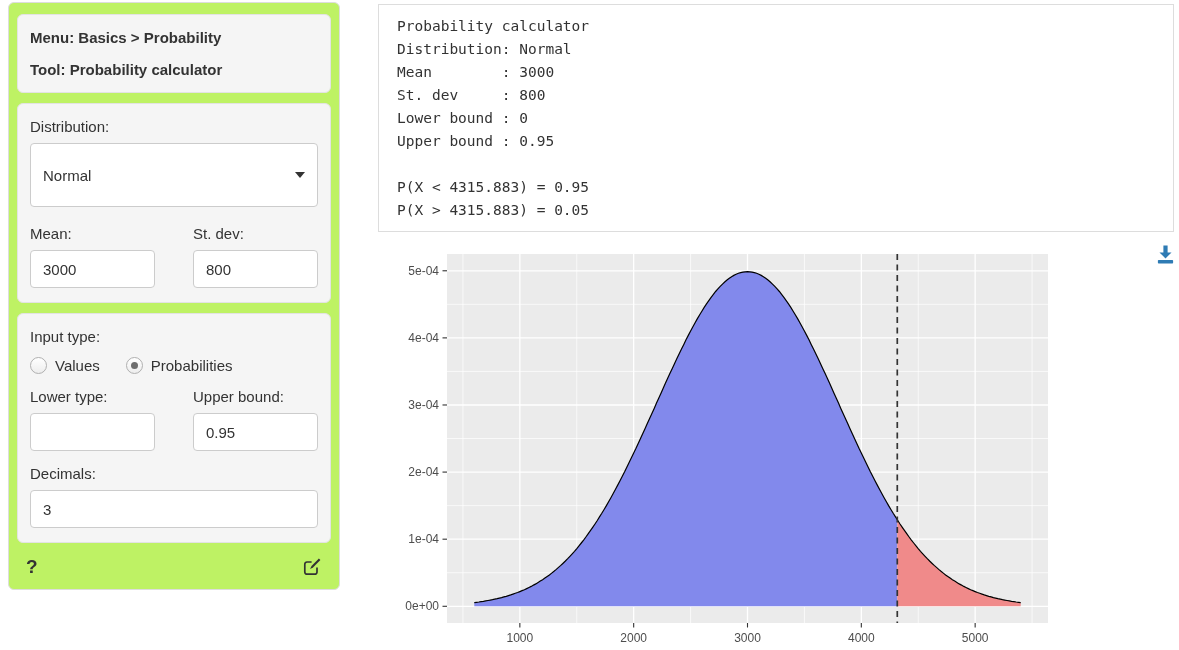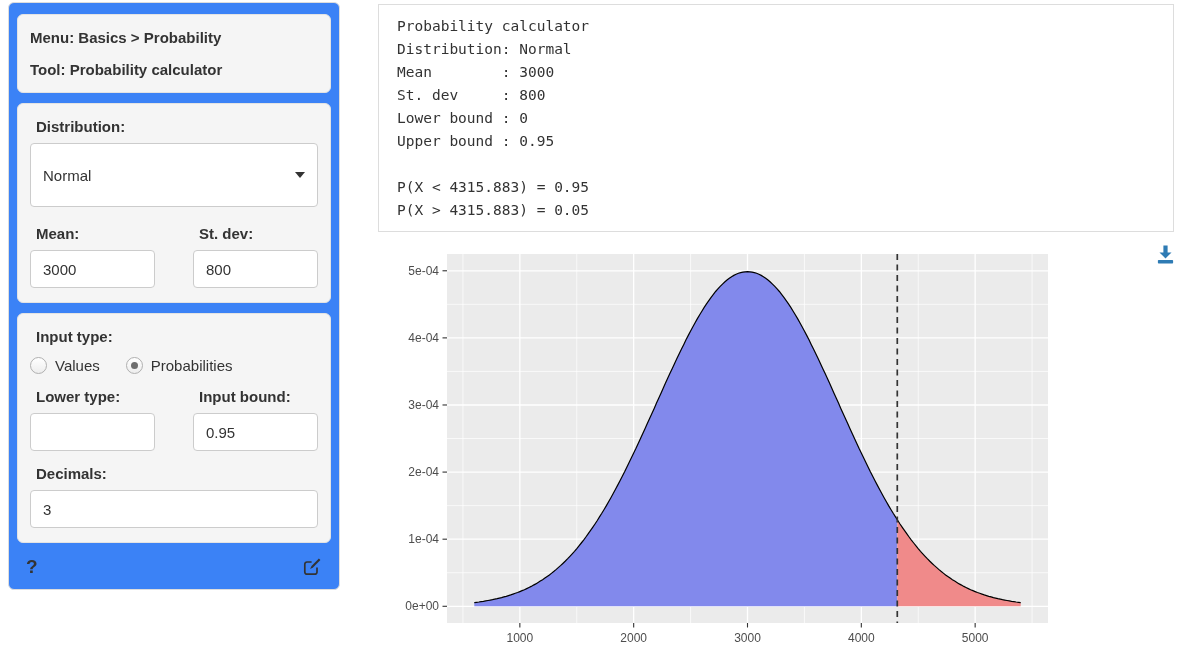--- a/index.html
+++ b/index.html
@@ -10,7 +10,7 @@
   
   .sidebar{
     position:absolute;left:8px;top:2px;width:332px;height:588px;
-    box-sizing:border-box;background:#3b82f6;border:1px solid #dddddd;
+    box-sizing:border-box;background:#bef264;border:1px solid #dddddd;
     border-radius:6px;padding:11px 8px 0 8px;
   }
   .well{

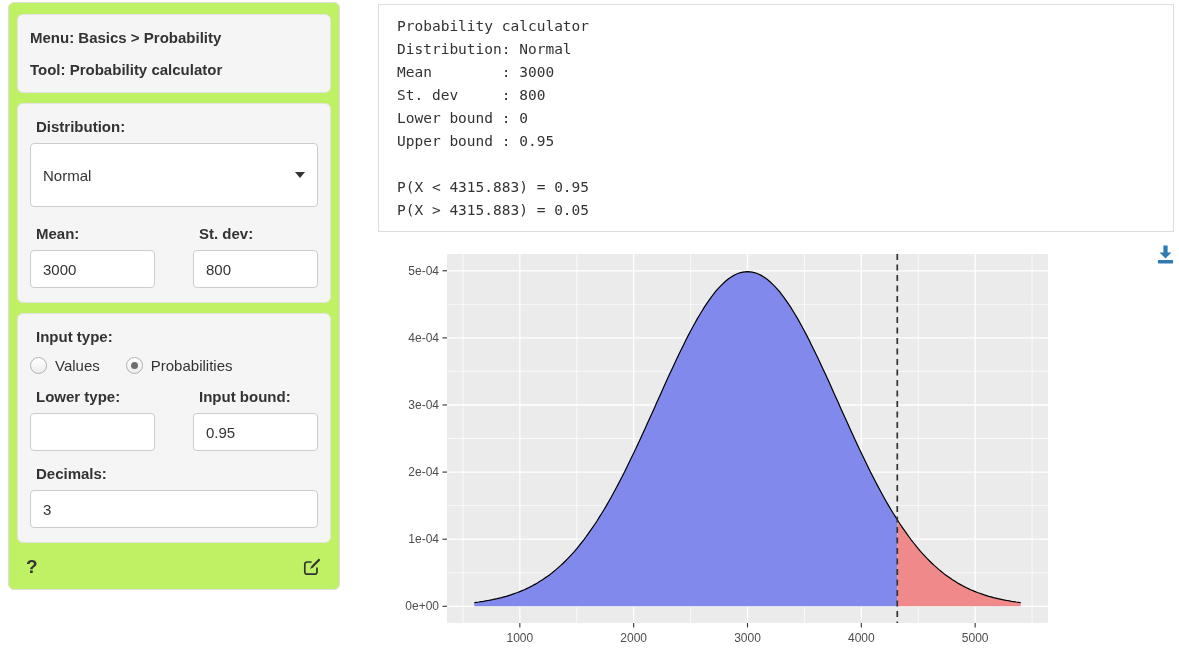--- a/index.html
+++ b/index.html
@@ -19,7 +19,7 @@
   }
   .hdr-line{font-weight:bold;font-size:15px;color:#333;}
   .hdr-line + .hdr-line{margin-top:15px;}
-  .fld-label{display:block;font-weight:bold;font-size:15px;color:#333;margin:0 0 8px 6px;}
+  .fld-label{display:block;font-weight:normal;font-size:15px;color:#333;margin:0 0 8px 0;}
   .select-box{
     background:#fff;border:1px solid #cccccc;border-radius:4px;height:38px;
     display:flex;align-items:center;justify-content:space-between;

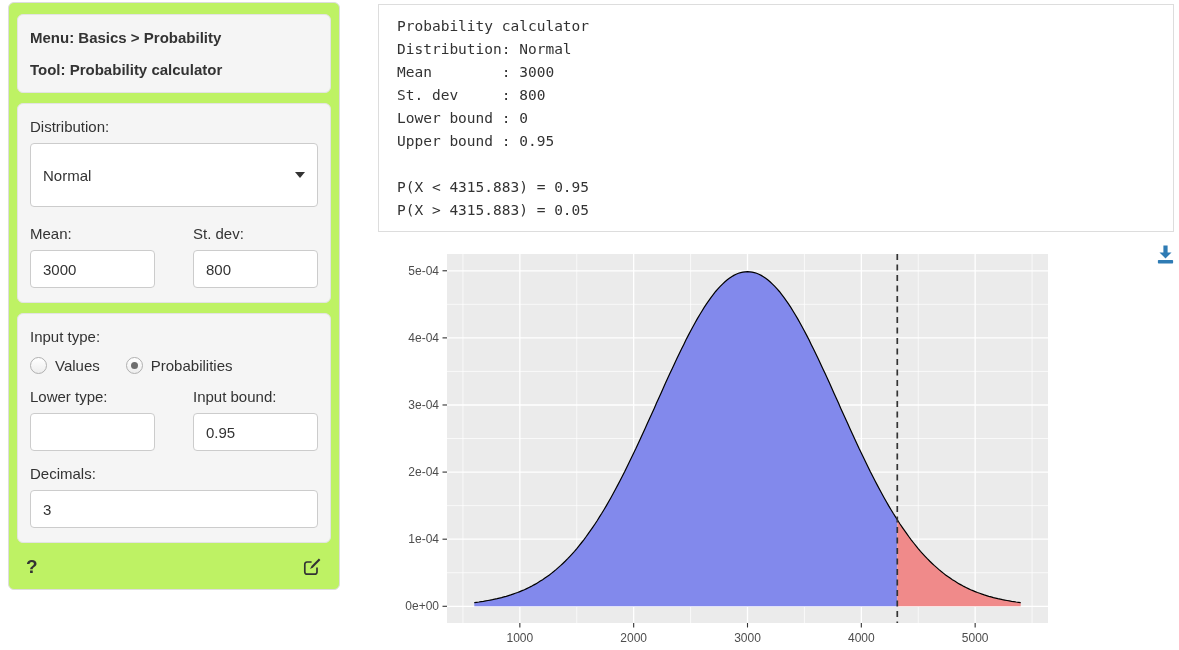--- a/index.html
+++ b/index.html
@@ -106,7 +106,7 @@
         <input class="txt-input" type="text" value="" style="">
       </div>
       <div class="col">
-        <span class="fld-label">Input bound:</span>
+        <span class="fld-label">Upper bound:</span>
         <input class="txt-input" type="text" value="0.95" style="">
       </div>
     </div>

